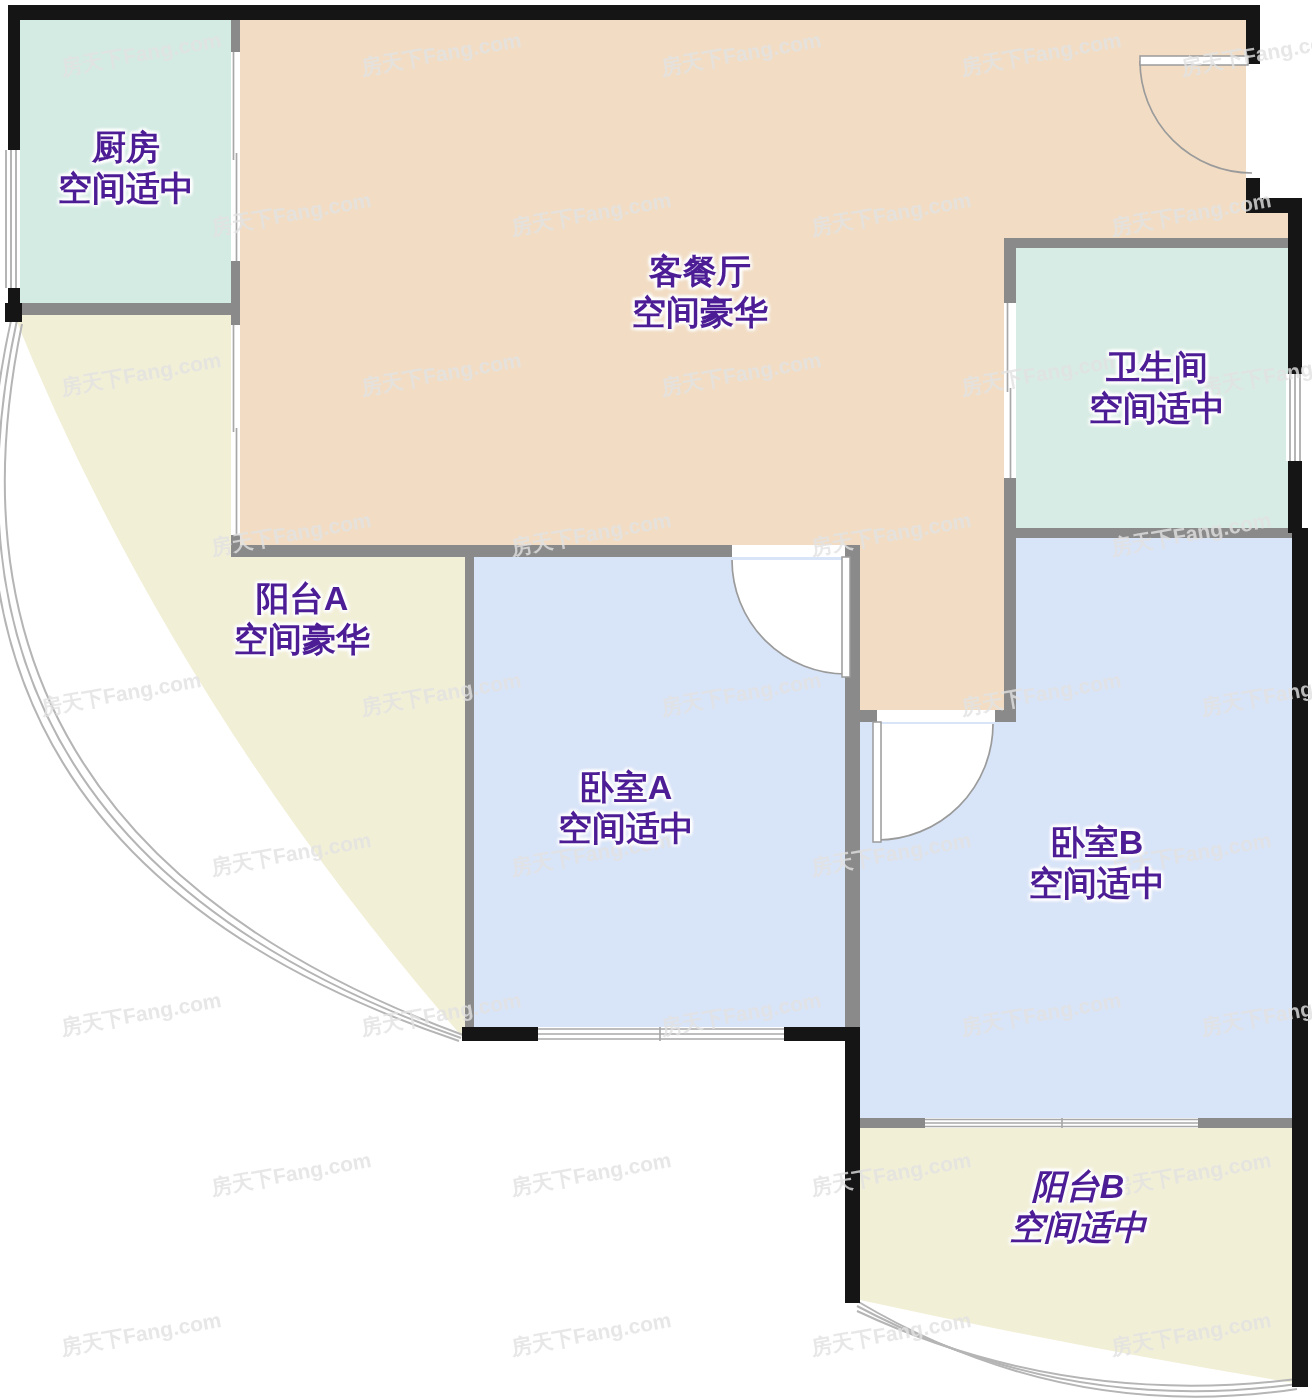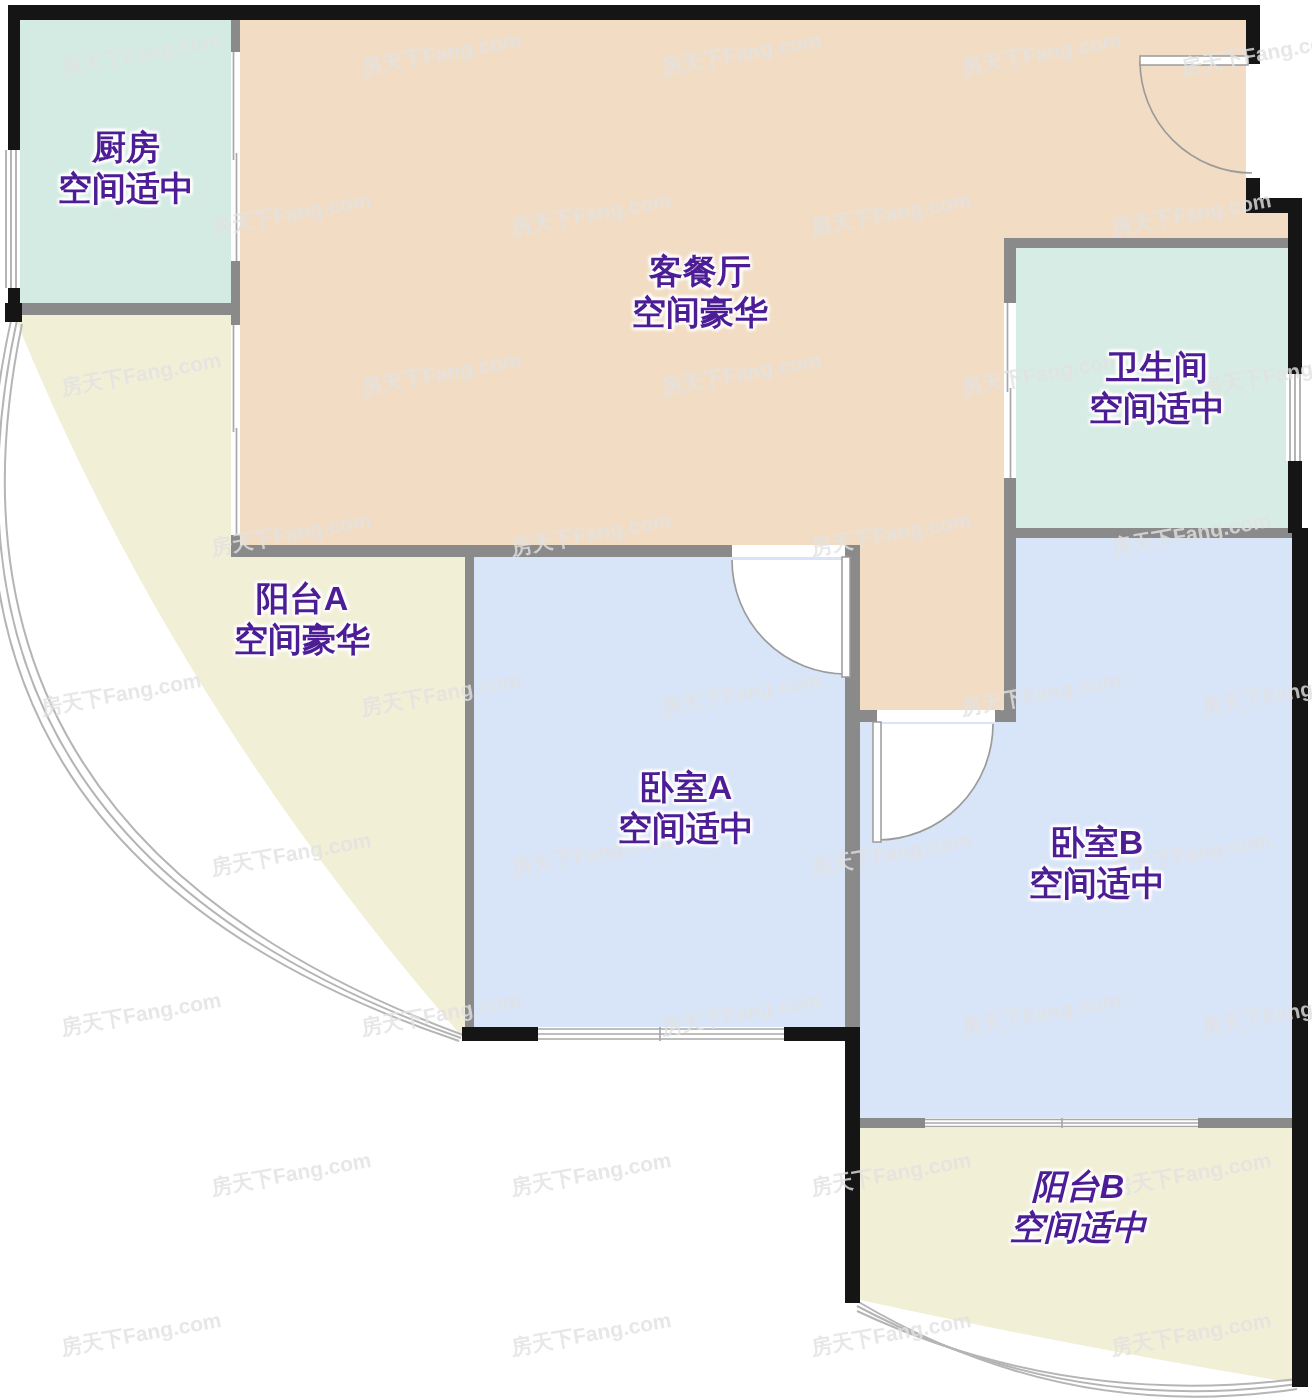--- a/index.html
+++ b/index.html
@@ -37,7 +37,7 @@
   .lbl-living{left:700px;top:292px;}
   .lbl-bathroom{left:1157px;top:388px;}
   .lbl-balcony-a{left:302px;top:619px;}
-  .lbl-bedroom-a{left:686px;top:808px;}
+  .lbl-bedroom-a{left:626px;top:808px;}
   .lbl-bedroom-b{left:1097px;top:863px;}
   .lbl-balcony-b{left:1078px;top:1207px;font-style:italic;}
   .winline{stroke:#a8a8a8;stroke-width:1.7;fill:none;}

